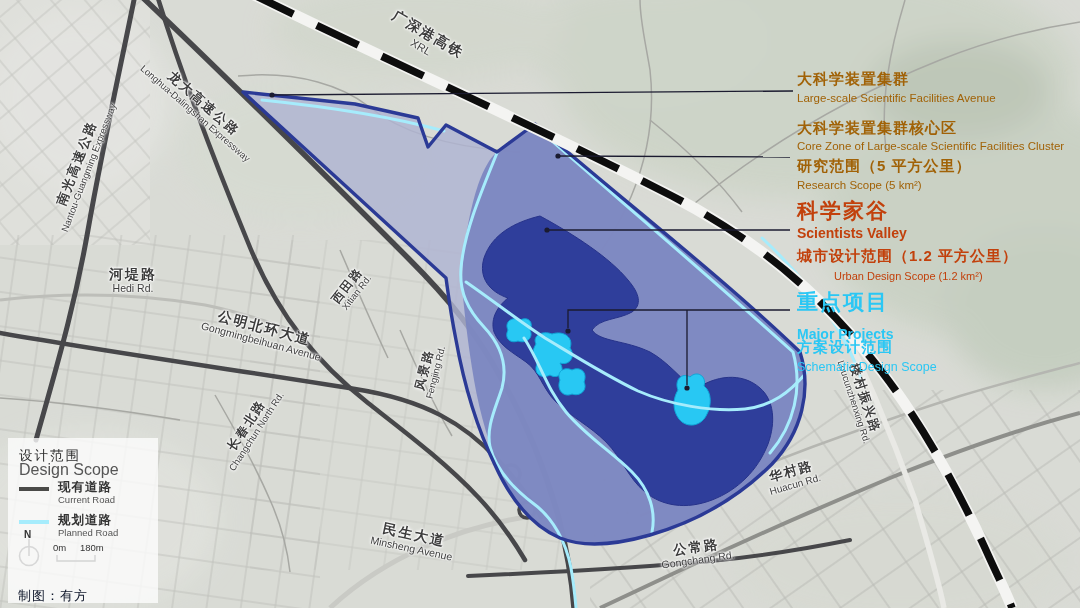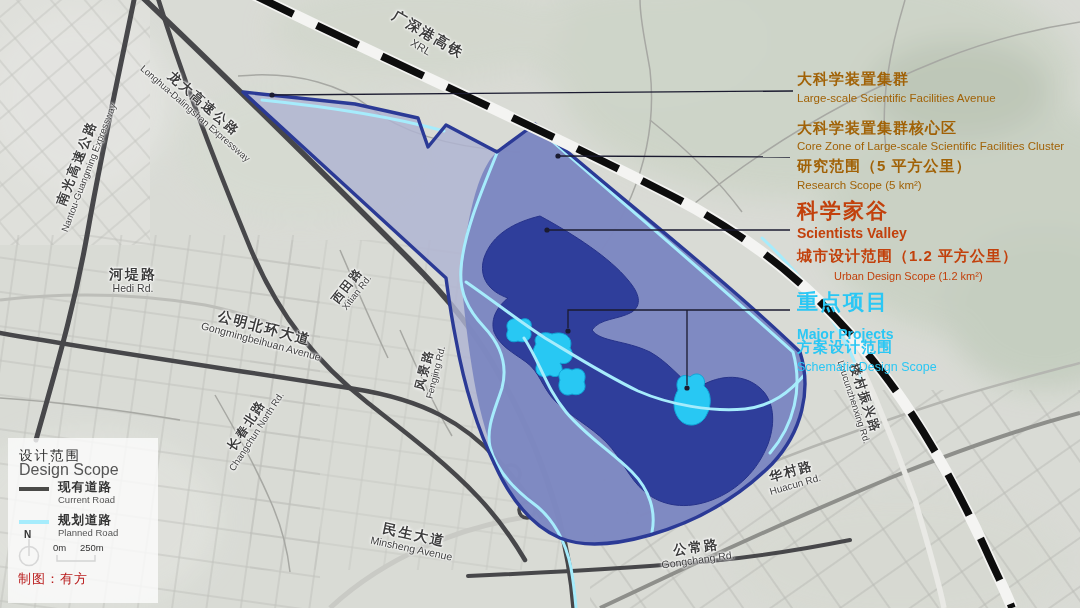--- a/index.html
+++ b/index.html
@@ -281,7 +281,7 @@
 
     <div id="north-n">N</div>
     <div id="scale0">0m</div>
-    <div id="scale250">250m</div>
+    <div id="scale250">180m</div>
     <div id="credit">制图：有方</div>
   </div>
 

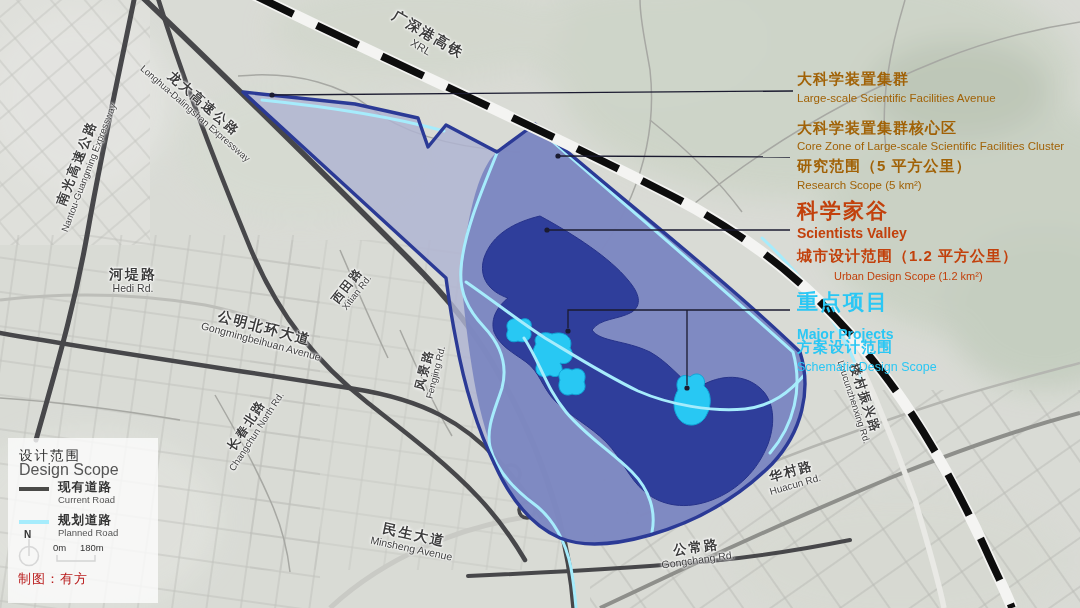--- a/index.html
+++ b/index.html
@@ -33,7 +33,7 @@
   #north-n{position:absolute;left:16px;top:91px;font-size:10px;color:#333;font-weight:bold;}
   #scale0{position:absolute;left:45px;top:104px;font-size:9.5px;color:#333;}
   #scale250{position:absolute;left:72px;top:104px;font-size:9.5px;color:#333;}
-  #credit{position:absolute;left:10px;top:132px;font-size:13px;color:#b91c1c;letter-spacing:1px;}
+  #credit{position:absolute;left:10px;top:149px;font-size:13px;color:#0f172a;letter-spacing:1px;}
 </style>
 </head>
 <body>

